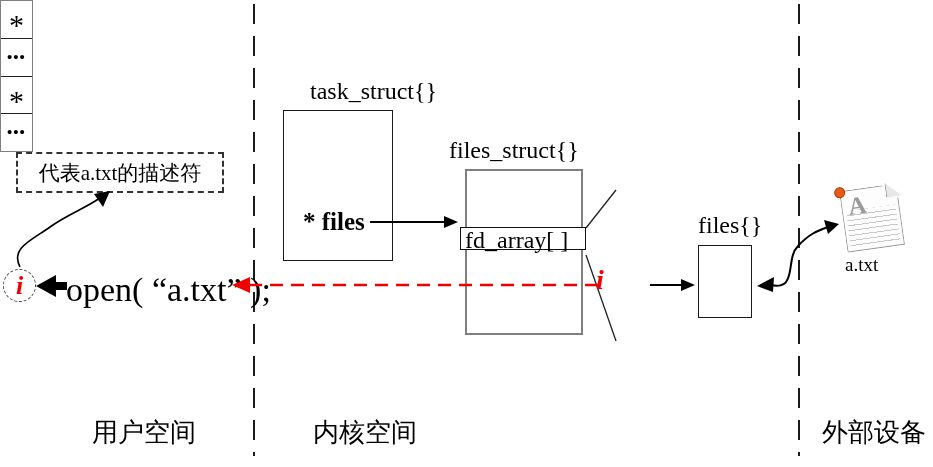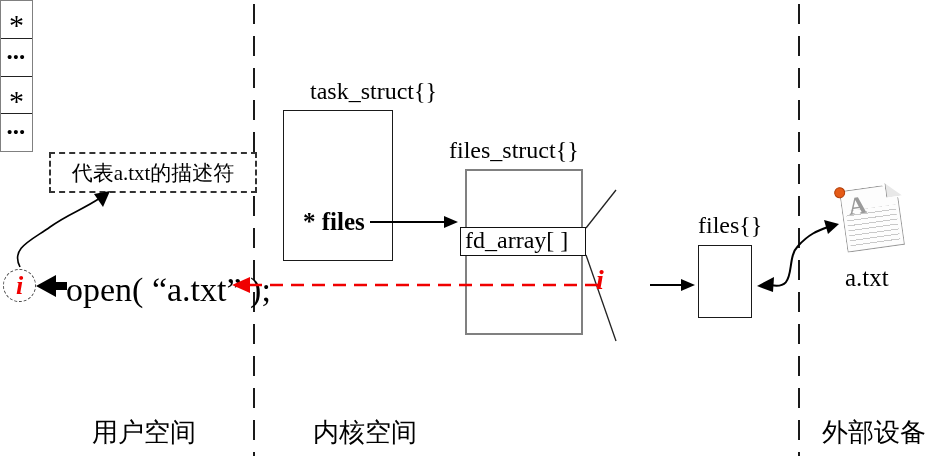--- a/index.html
+++ b/index.html
@@ -29,7 +29,7 @@
   
   #desc-box{left:16px;top:152px;width:204px;height:37px;border:2px dashed #333;
             display:flex;align-items:center;justify-content:center;
-            font-size:21px;white-space:nowrap;background:#fff;margin-left:33px;}
+            font-size:21px;white-space:nowrap;background:#fff;}
   
   #fd-circle{left:3px;top:269px;width:31px;height:31px;border:1.6px dashed #444;
              border-radius:50%;display:flex;align-items:center;justify-content:center;

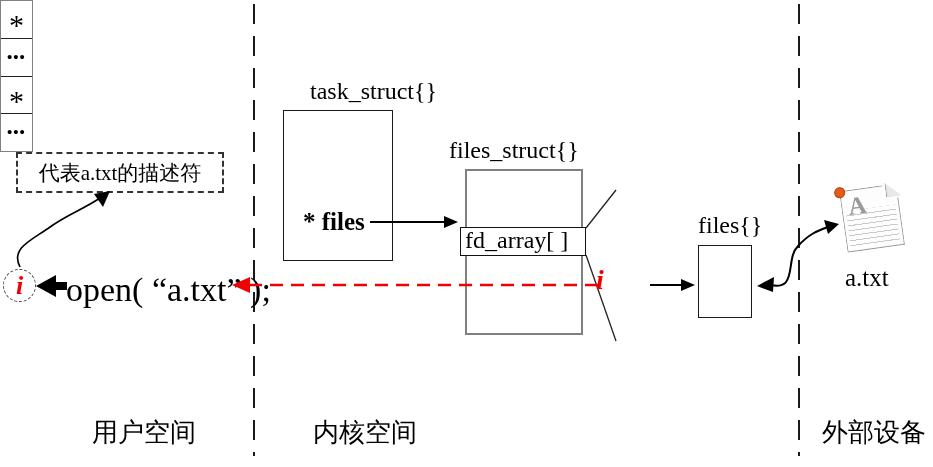--- a/index.html
+++ b/index.html
@@ -16,7 +16,7 @@
   .box{position:absolute;background:#fff;box-sizing:border-box;}
   #task-box{left:283px;top:110px;width:110px;height:151px;border:1.5px solid #1a1a1a;}
   #files-box{left:465px;top:169px;width:118px;height:166px;border:2px solid #808080;}
-  #fd-box{left:460px;top:227px;width:126px;height:29px;border:1.5px solid #111;
+  #fd-box{left:460px;top:227px;width:126px;height:23px;border:1.5px solid #111;
           font-size:24px;line-height:25px;padding-left:4px;background:#fff;}
   #file-box{left:698px;top:245px;width:54px;height:73px;border:1.5px solid #1a1a1a;}
   

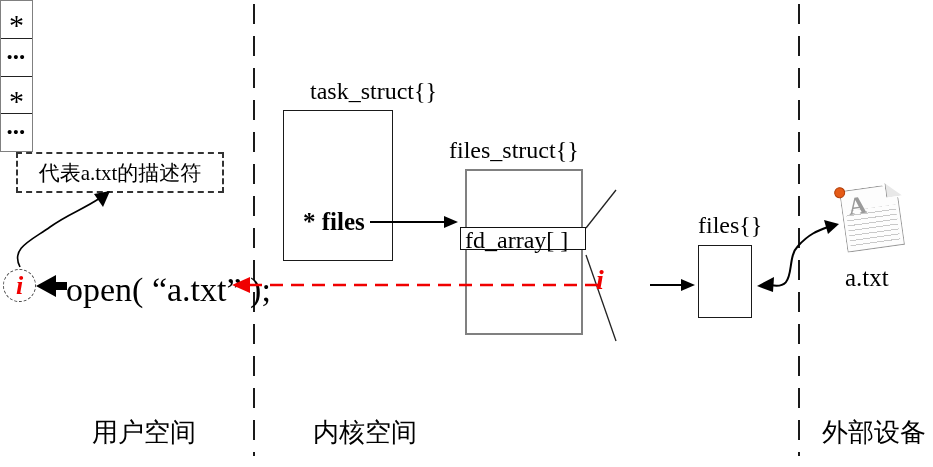--- a/index.html
+++ b/index.html
@@ -57,7 +57,7 @@
   #doc-letter{position:absolute;left:6px;top:2px;font-size:25px;color:#9a9a9a;font-weight:bold;}
   #doc-pin{position:absolute;left:-1px;top:-2px;width:9px;height:9px;border-radius:50%;
            background:#e55b17;border:1px solid #b23c05;}
-  #doc-label{left:845px;top:264px;font-size:25px;}
+  #doc-label{left:845px;top:254px;font-size:19px;}
   svg.layer{position:absolute;left:0;top:0;pointer-events:none;}
 </style>
 </head>

